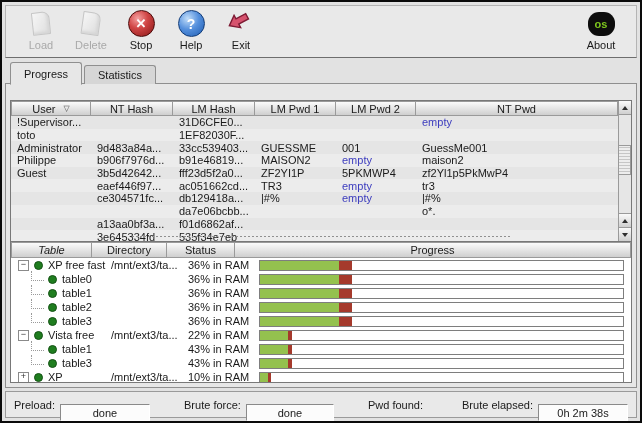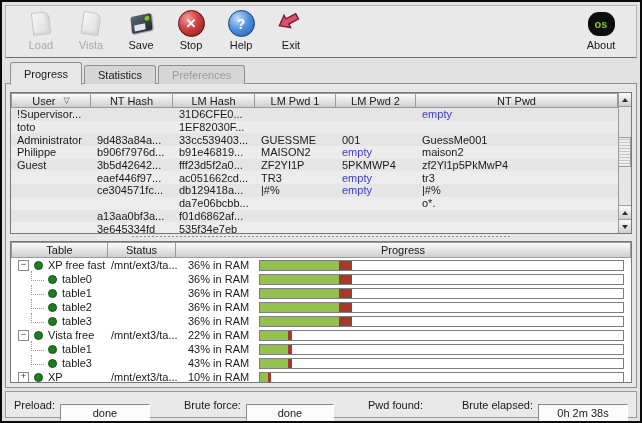--- a/index.html
+++ b/index.html
@@ -118,7 +118,7 @@
       <span class="ticon">
           <span class="pg" style="transform:rotate(8deg);"></span>
         </span>
-      <span class="tblabel">Vista</span>
+      <span class="tblabel">Delete</span>
     </div>
     <div class="tbtn">
       <span class="ticon">

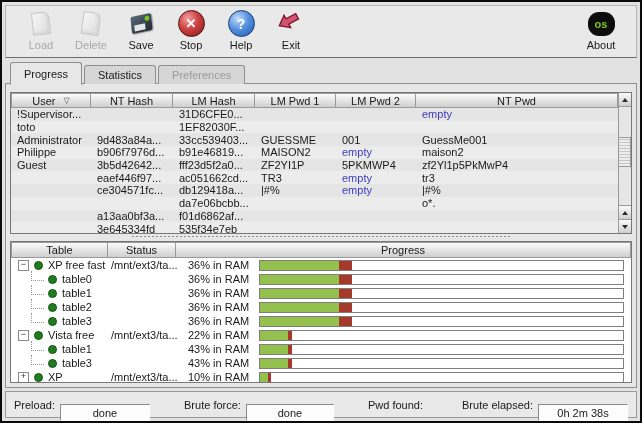--- a/index.html
+++ b/index.html
@@ -122,12 +122,6 @@
     </div>
     <div class="tbtn">
       <span class="ticon">
-          <span class="floppy"></span>
-        </span>
-      <span class="tblabel">Save</span>
-    </div>
-    <div class="tbtn">
-      <span class="ticon">
           <span class="circ stop">✕</span>
         </span>
       <span class="tblabel">Stop</span>

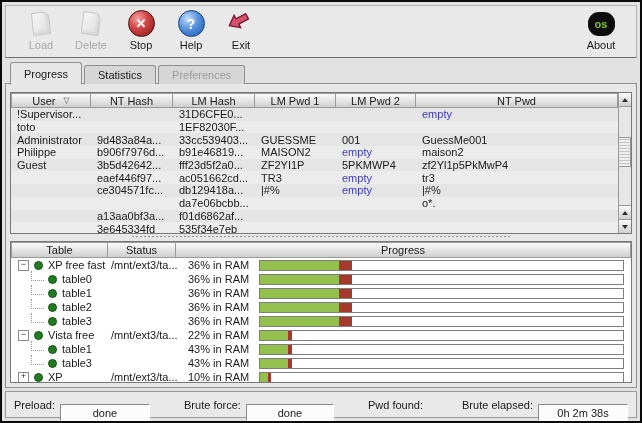--- a/index.html
+++ b/index.html
@@ -151,7 +151,6 @@
   <div class="tabbar">
     <div class="tab active">Progress</div>
     <div class="tab">Statistics</div>
-    <div class="tab disabled">Preferences</div>
   </div>
 
   <div class="frame">

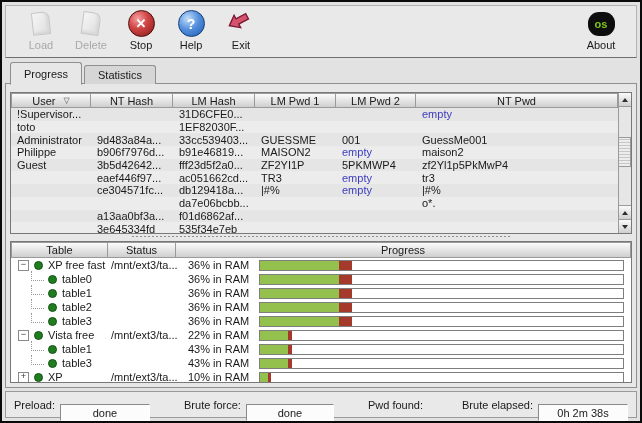--- a/index.html
+++ b/index.html
@@ -43,7 +43,7 @@
   .frame{position:absolute;left:3px;top:81px;right:3px;bottom:33px;border:1px solid #8f8f8f;background:#e7e7e7;box-sizing:border-box;}
 
   
-  .hashpane{position:absolute;left:4px;top:8px;right:4px;height:142px;border:1px solid #787878;background:#fff;box-sizing:border-box;}
+  .hashpane{position:absolute;left:4px;top:16px;right:4px;height:142px;border:1px solid #787878;background:#fff;box-sizing:border-box;}
   .hash-header{display:flex;height:15px;margin-right:13px;position:relative;z-index:2;}
   .hcol{background:linear-gradient(var(--header-grad-top,#fbfbfb),var(--header-grad-bottom,#cfcfcf));
       border:1px solid #9a9a9a;border-left:none;display:flex;align-items:center;justify-content:center;box-sizing:border-box;}

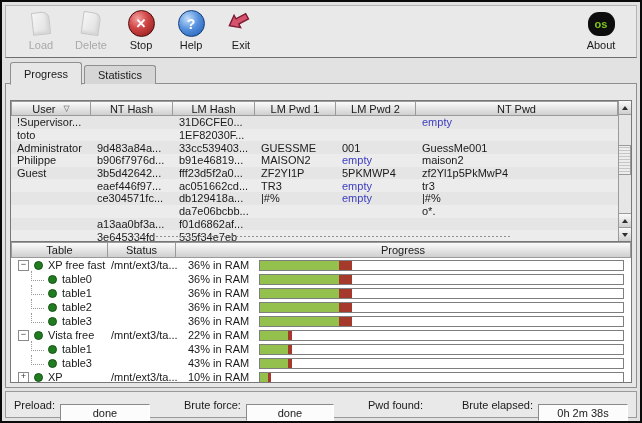--- a/index.html
+++ b/index.html
@@ -75,7 +75,7 @@
   
   .treepane{position:absolute;left:4px;top:157px;right:4px;bottom:4px;border:1px solid #787878;background:#fff;box-sizing:border-box;}
   .tree-header{display:flex;height:16px;}
-  .t0{width:97px;} .t1{width:75px;} .t2{width:68px;} .t3{flex:1;min-width:0;}
+  .t0{width:81px;font-style:italic;} .t1{width:75px;} .t2{width:68px;} .t3{flex:1;min-width:0;}
   .tree-body{position:absolute;left:0;top:16px;right:0;bottom:0;overflow:hidden;}
   .trow{display:flex;height:14px;align-items:center;}
   .tcell{box-sizing:border-box;white-space:nowrap;overflow:hidden;}

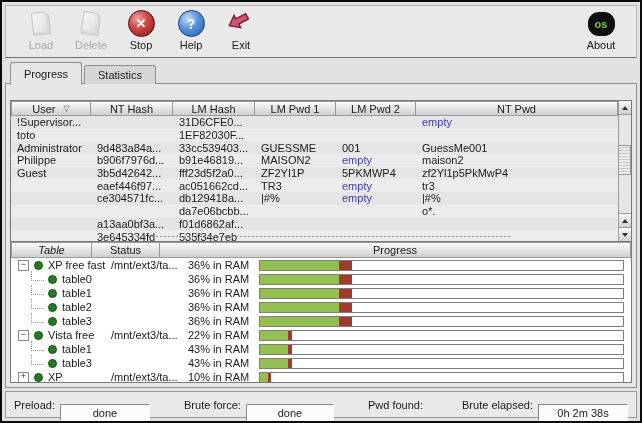--- a/index.html
+++ b/index.html
@@ -272,6 +272,7 @@
     <div class="treepane">
       <div class="tree-header">
         <div class="hcol t0">Table</div>
+        <div class="hcol t1">Directory</div>
         <div class="hcol t2">Status</div>
         <div class="hcol t3">Progress</div>
       </div>

